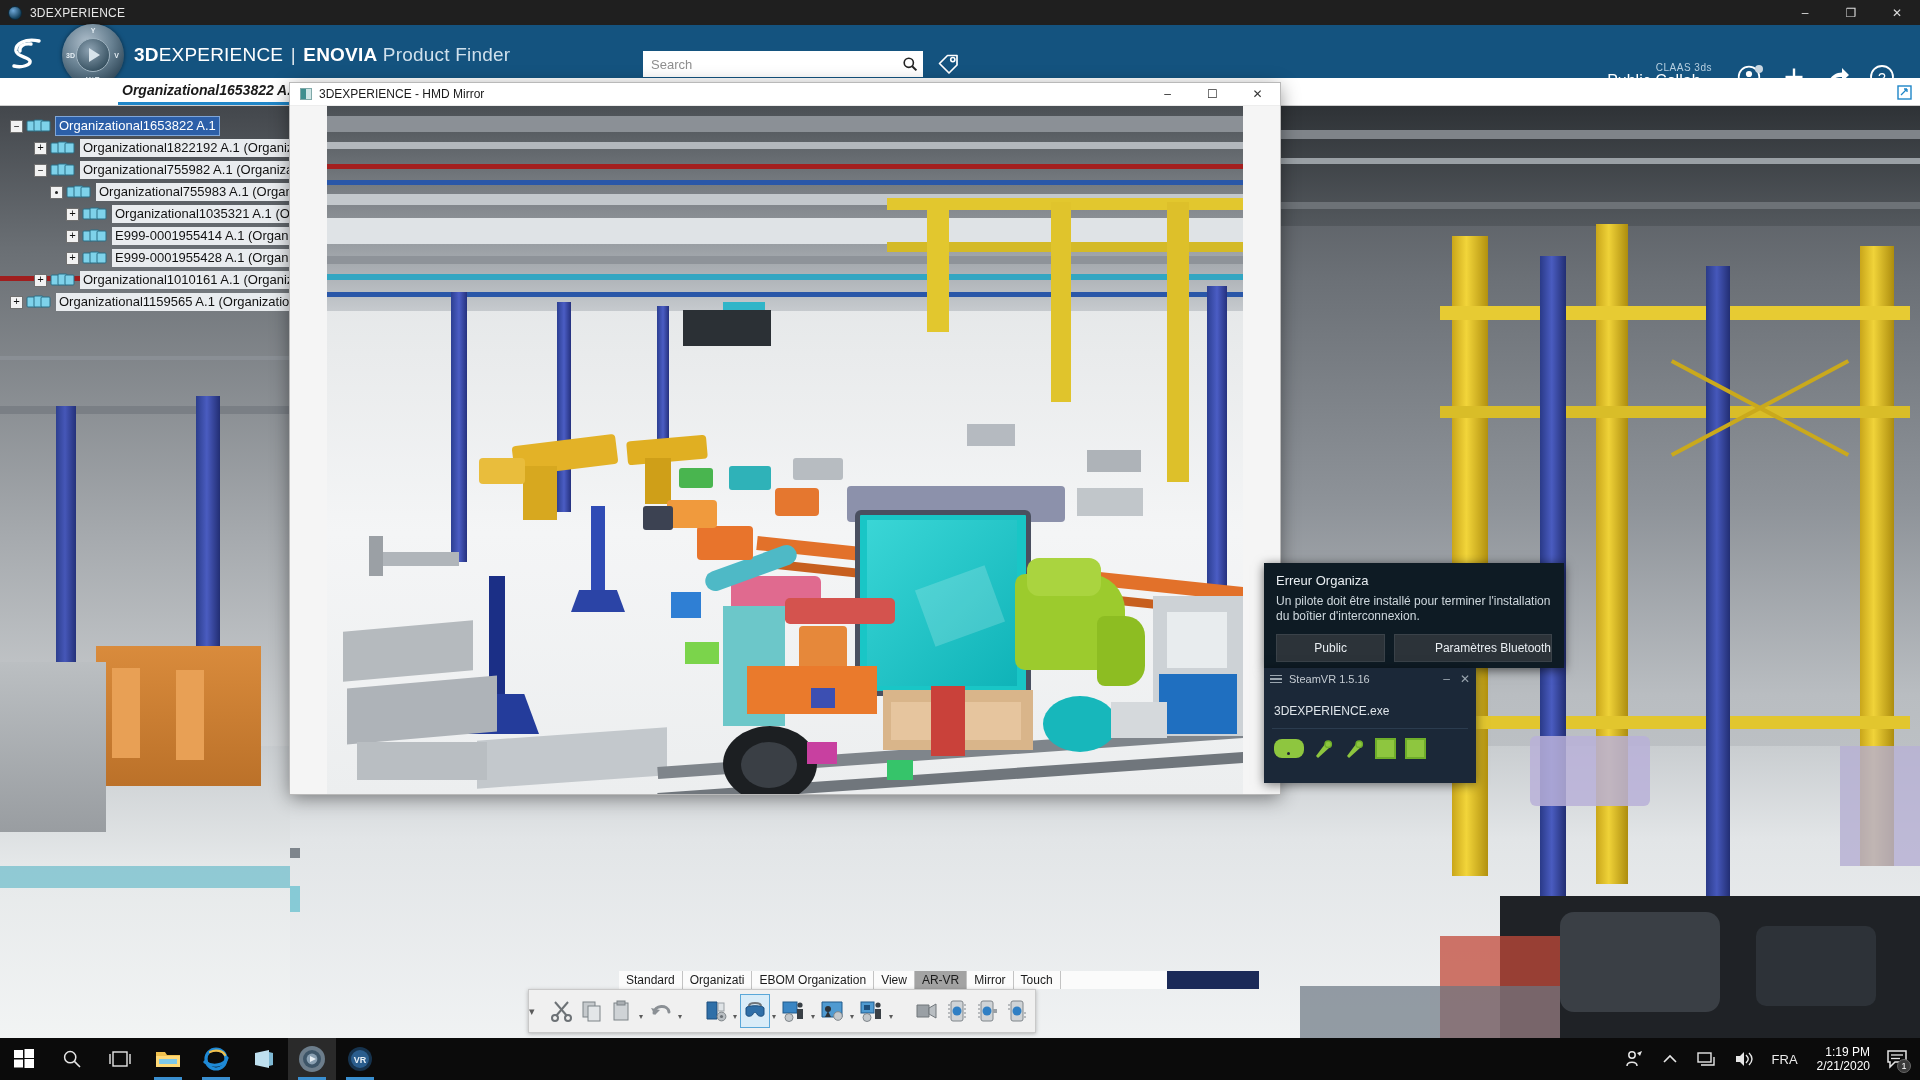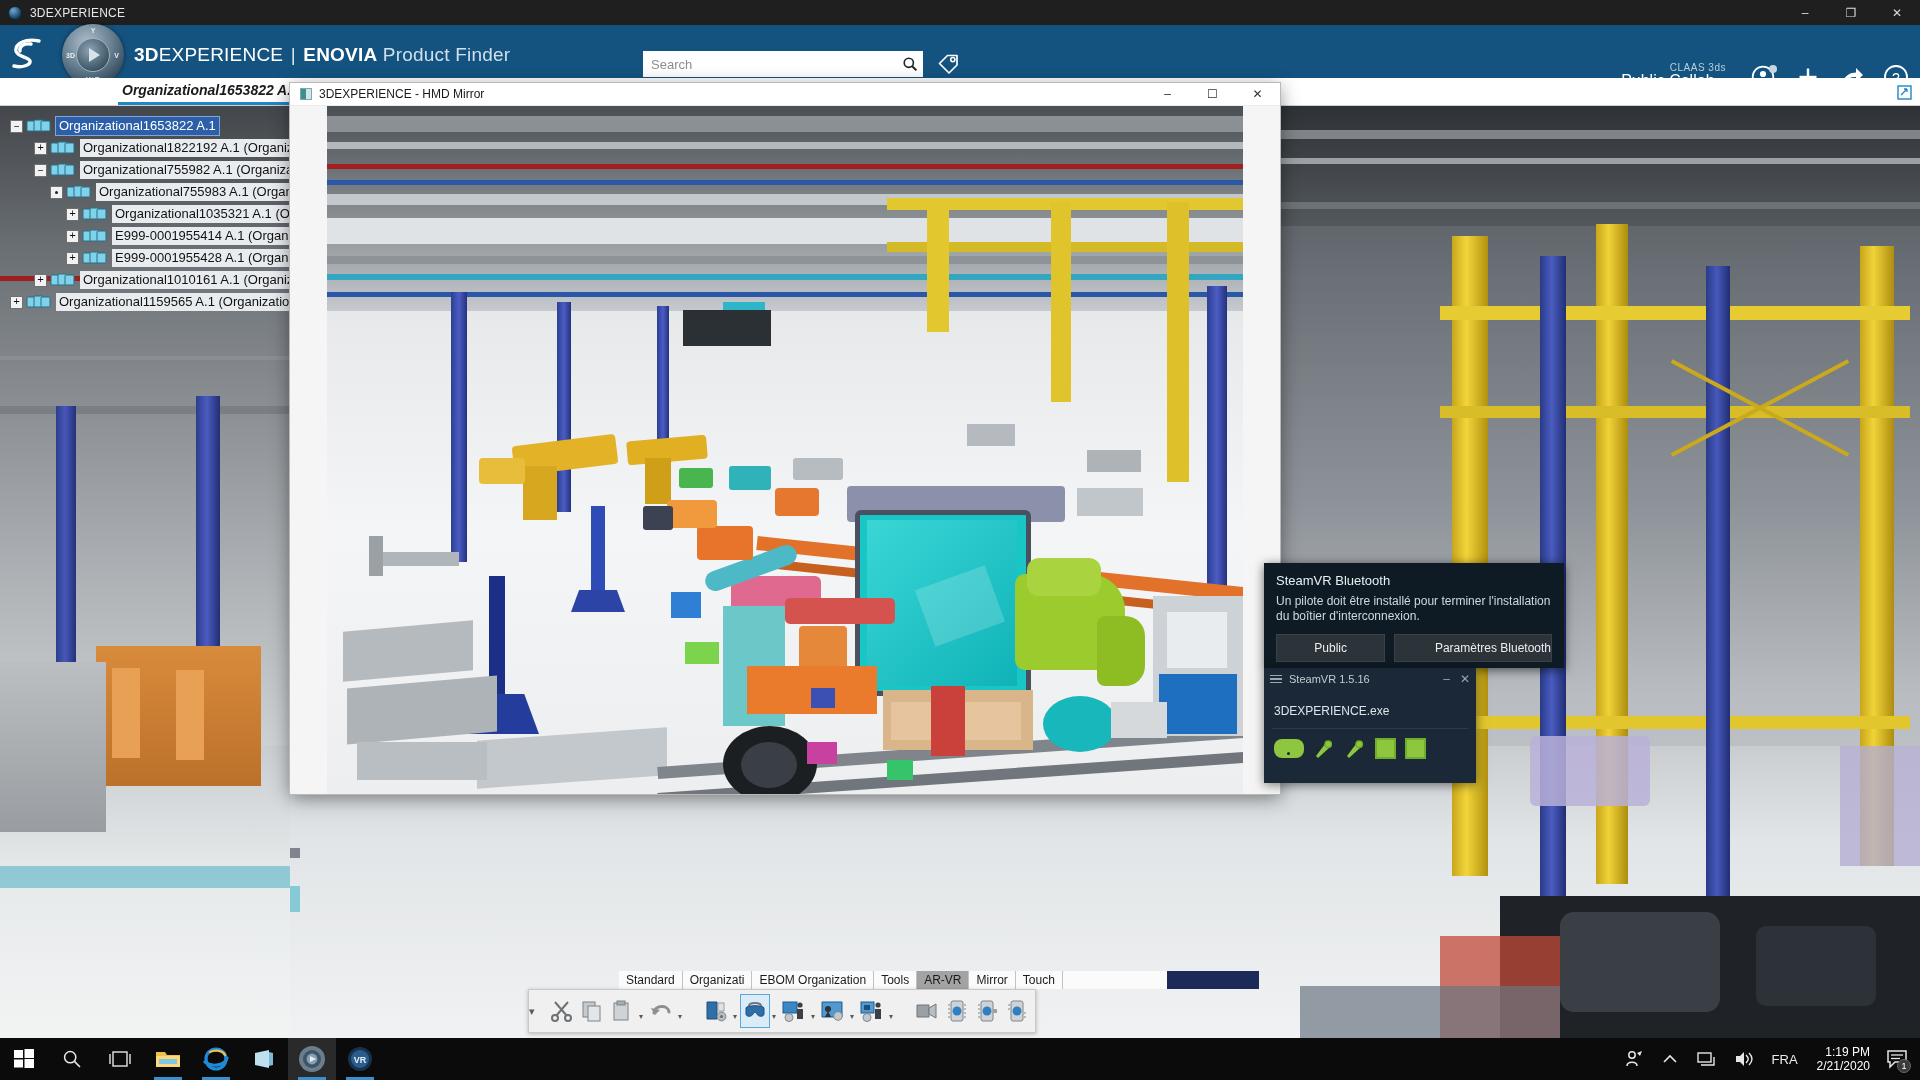--- a/index.html
+++ b/index.html
@@ -75,7 +75,7 @@
     display:flex;align-items:center;justify-content:center;}
 
   
-  #hdr-right{ position:absolute; right:0; top:25px; height:53px; display:flex; align-items:center; padding-right:2px;}
+  #hdr-right{ position:absolute; right:0; top:25px; height:53px; display:flex; align-items:center; padding-right:16px;}
   #collab{ text-align:right; line-height:1.05; margin-right:16px;}
   #collab .small{ font-size:10px; color:#b7cfe0; letter-spacing:.5px;}
   #collab .big{ font-size:16px; color:#fff; font-weight:500;}

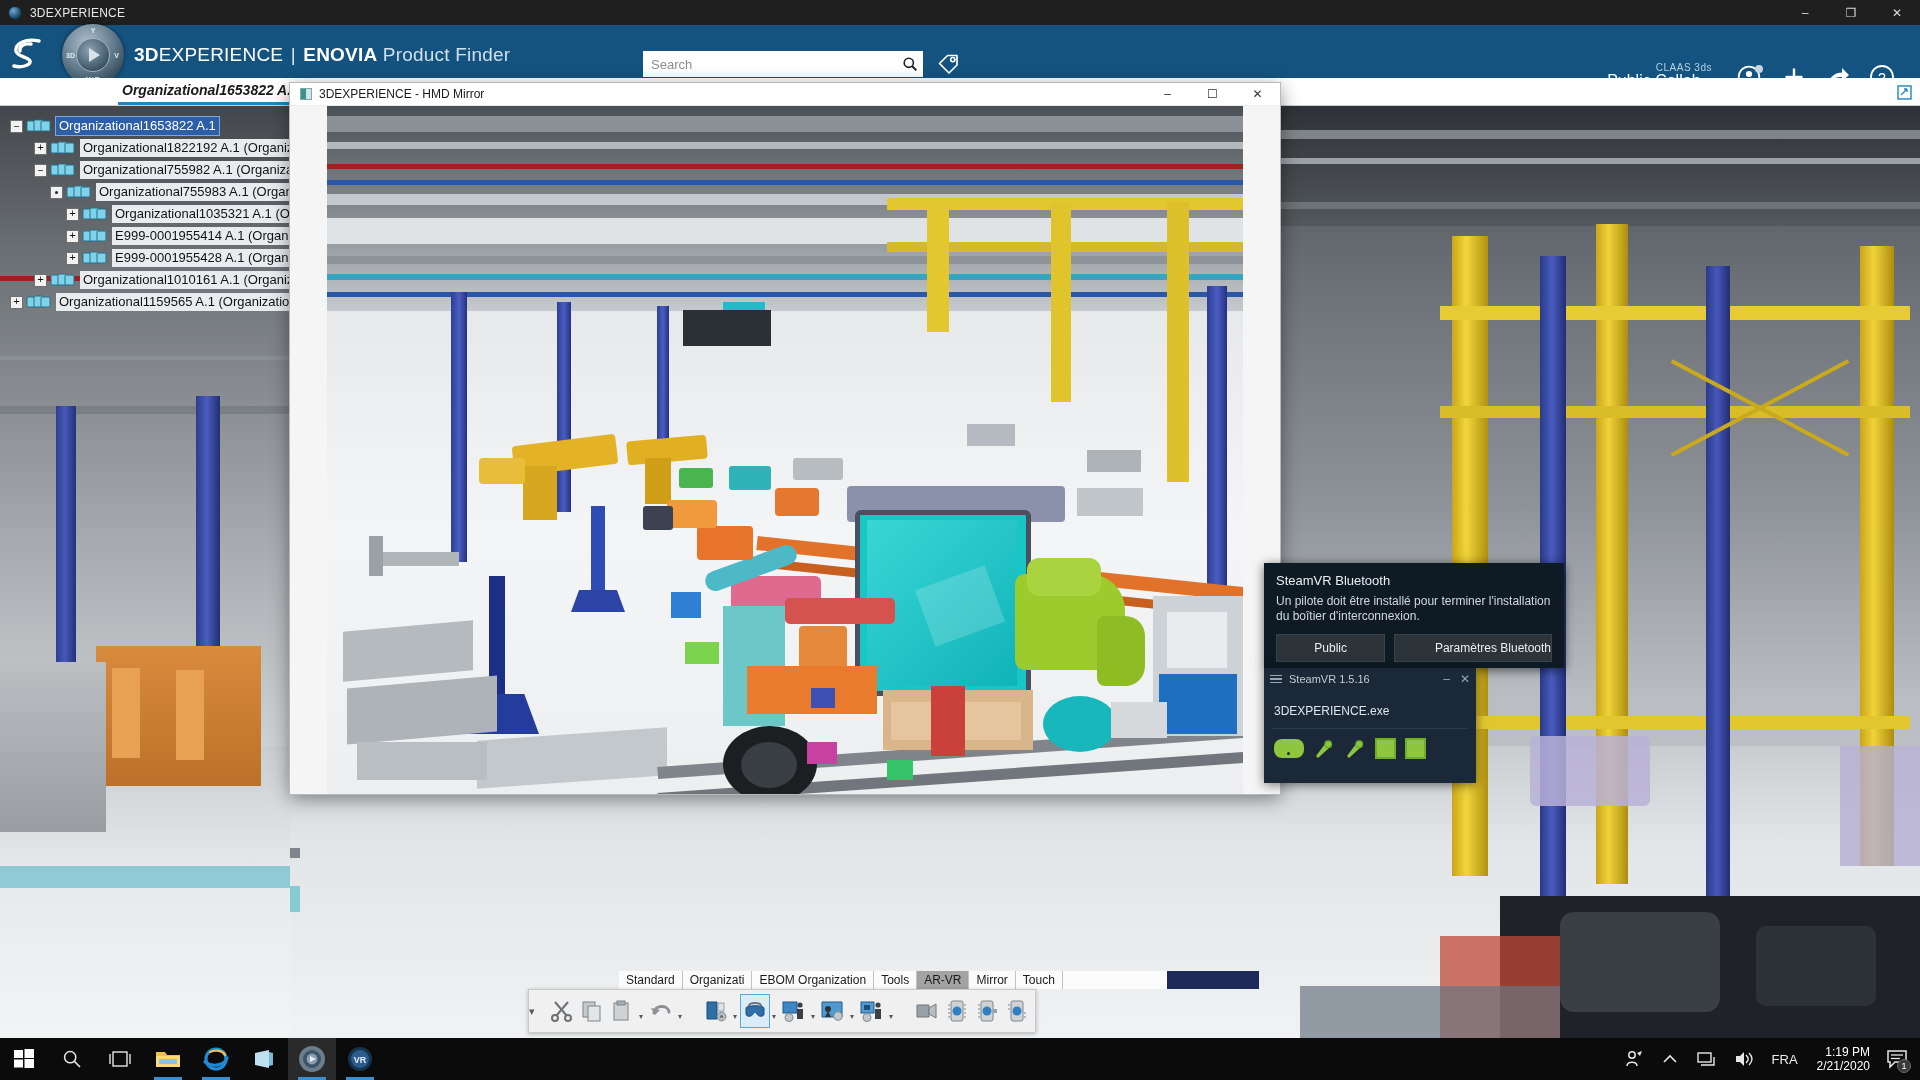--- a/index.html
+++ b/index.html
@@ -623,7 +623,7 @@
 </div>
 
 <div id="bt-toast">
-  <div class="h">SteamVR Bluetooth</div>
+  <div class="h">Erreur Organiza</div>
   <div class="m">Un pilote doit être installé pour terminer l'installation du boîtier d'interconnexion.</div>
   <div class="row">
     <div class="btn">Public</div>

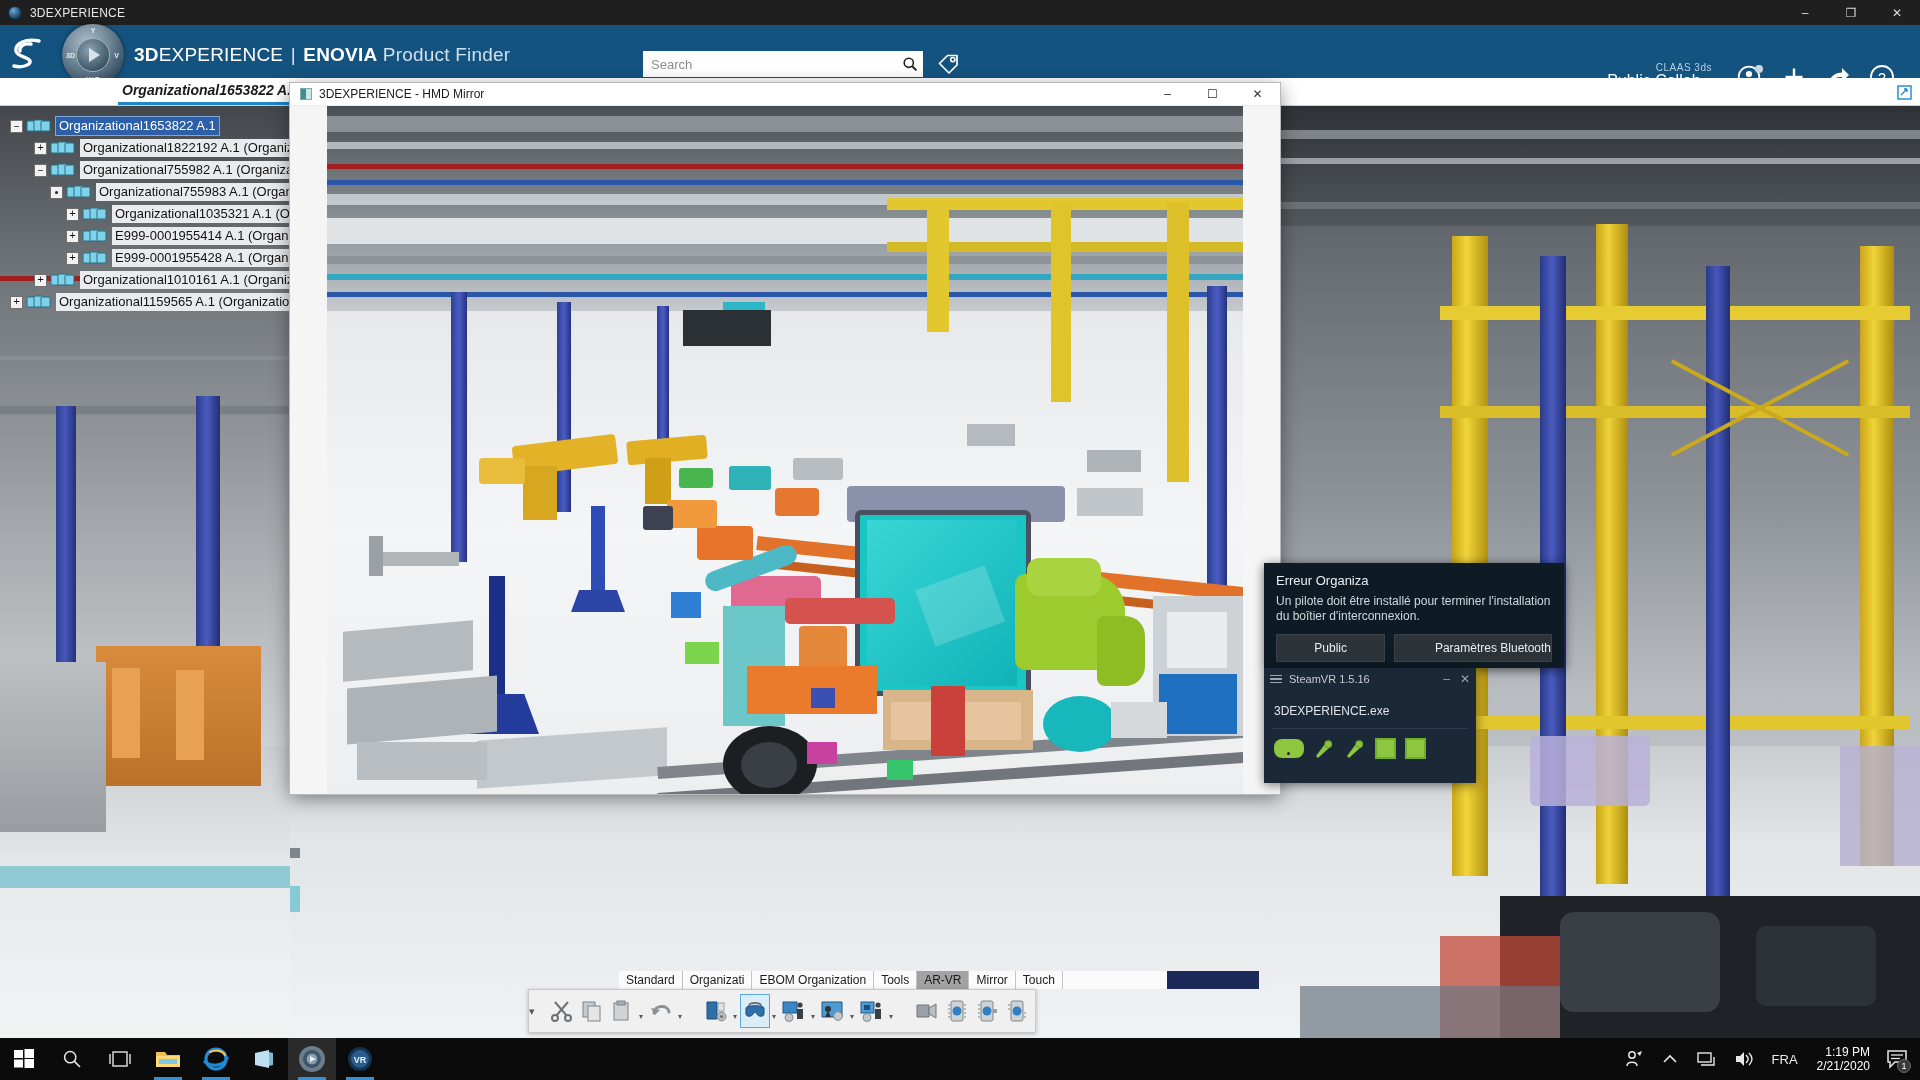--- a/index.html
+++ b/index.html
@@ -669,7 +669,7 @@
   <div class="tb">Standard</div>
   <div class="tb">Organizati</div>
   <div class="tb">EBOM Organization</div>
-  <div class="tb">Tools</div>
+  <div class="tb">View</div>
   <div class="tb active">AR-VR</div>
   <div class="tb">Mirror</div>
   <div class="tb">Touch</div>

